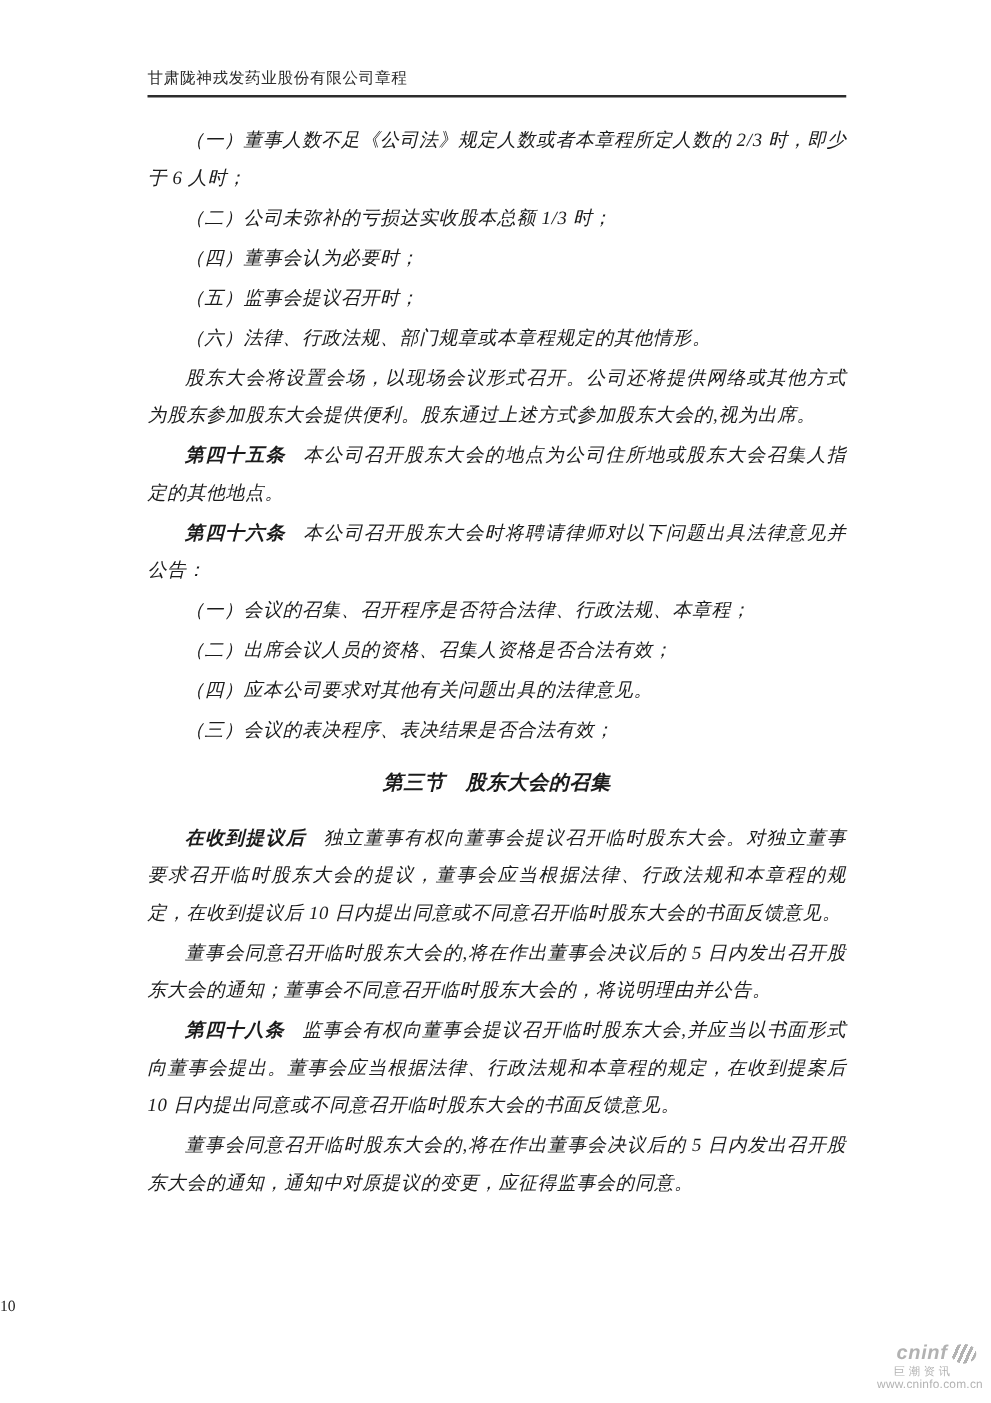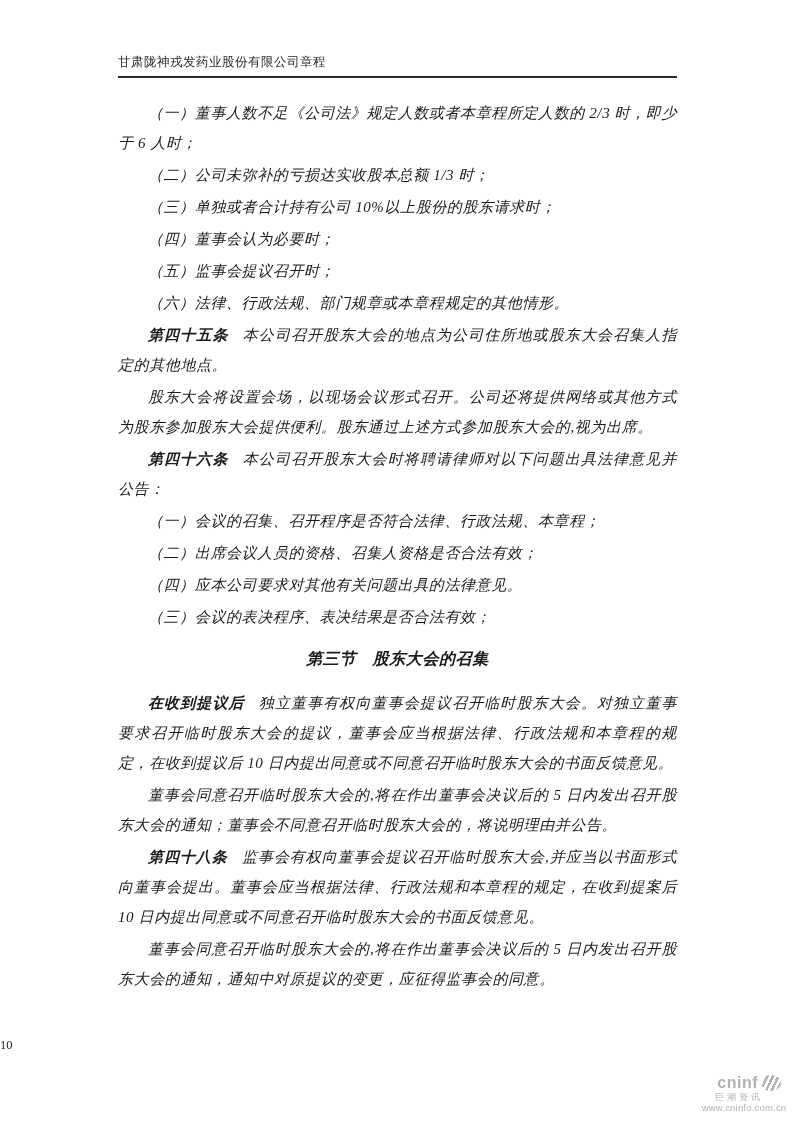--- a/index.html
+++ b/index.html
@@ -111,7 +111,6 @@
 <div class="page-body">
   <p class="para">（一）董事人数不足《公司法》规定人数或者本章程所定人数的 2/3 时，即少于 6 人时；</p>
   <p class="para">（二）公司未弥补的亏损达实收股本总额 1/3 时；</p>
-  <p class="para">（三）单独或者合计持有公司 10%以上股份的股东请求时；</p>
   <p class="para">（四）董事会认为必要时；</p>
   <p class="para">（五）监事会提议召开时；</p>
   <p class="para">（六）法律、行政法规、部门规章或本章程规定的其他情形。</p>

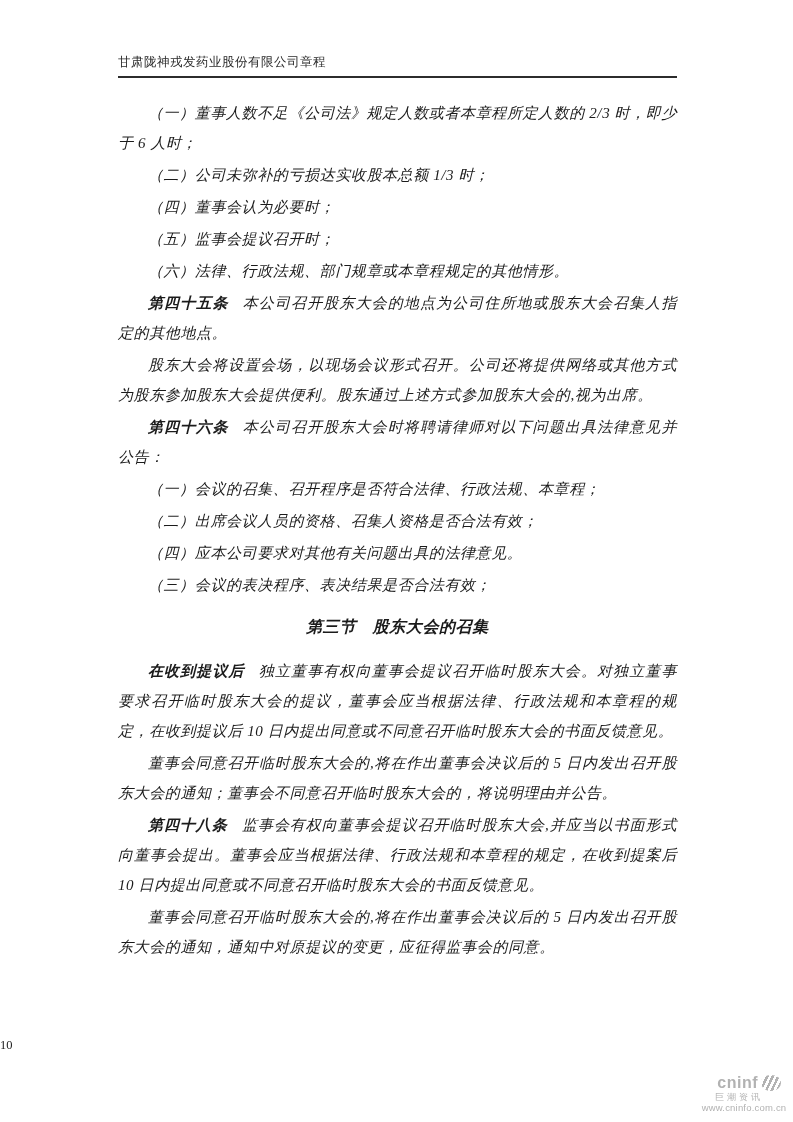--- a/index.html
+++ b/index.html
@@ -115,9 +115,9 @@
   <p class="para">（五）监事会提议召开时；</p>
   <p class="para">（六）法律、行政法规、部门规章或本章程规定的其他情形。</p>
 
+  <p class="para">股东大会将设置会场，以现场会议形式召开。公司还将提供网络或其他方式为股东参加股东大会提供便利。股东通过上述方式参加股东大会的,视为出席。</p>
+
   <p class="para"><span class="art-num">第四十五条</span><span>本公司召开股东大会的地点为公司住所地或股东大会召集人指定的其他地点。</span></p>
-
-  <p class="para">股东大会将设置会场，以现场会议形式召开。公司还将提供网络或其他方式为股东参加股东大会提供便利。股东通过上述方式参加股东大会的,视为出席。</p>
 
   <p class="para"><span class="art-num">第四十六条</span><span>本公司召开股东大会时将聘请律师对以下问题出具法律意见并公告：</span></p>
 

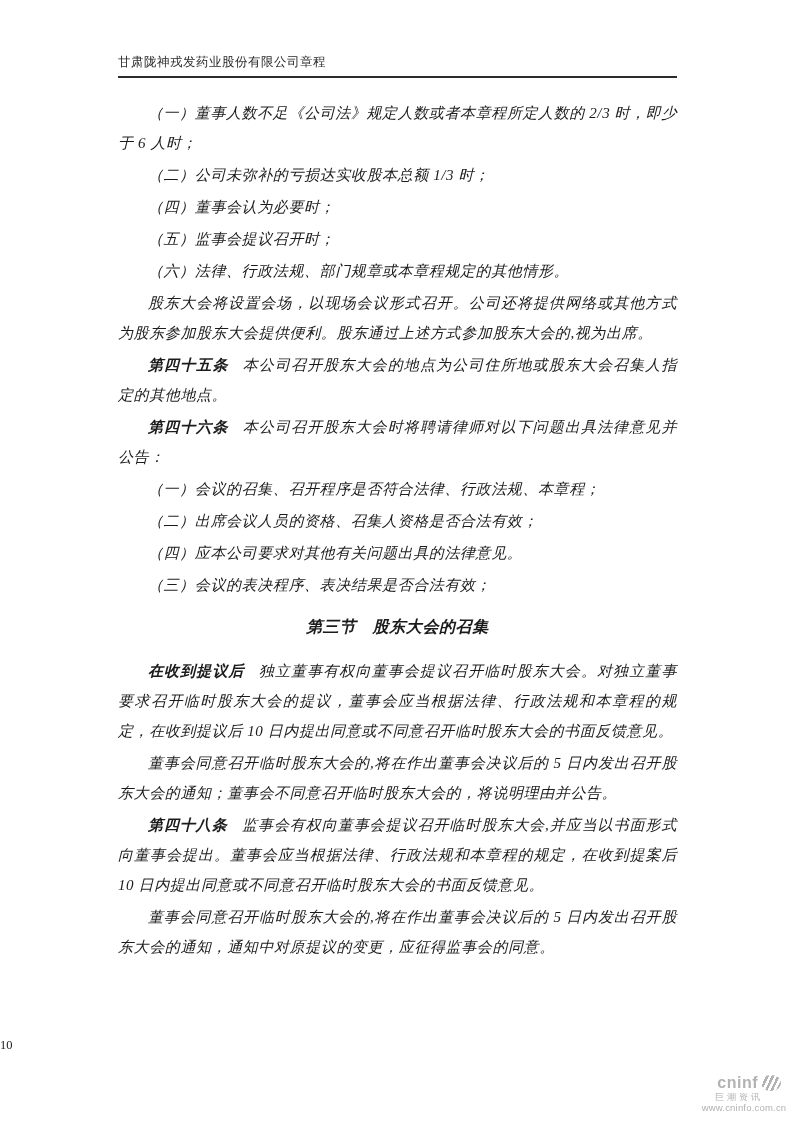--- a/index.html
+++ b/index.html
@@ -77,6 +77,7 @@
     justify-content: flex-end;
     gap: 3px;
     padding-right: 6px;
+    font-style: italic;
   }
   .logo-brand {
     font-weight: bold;

